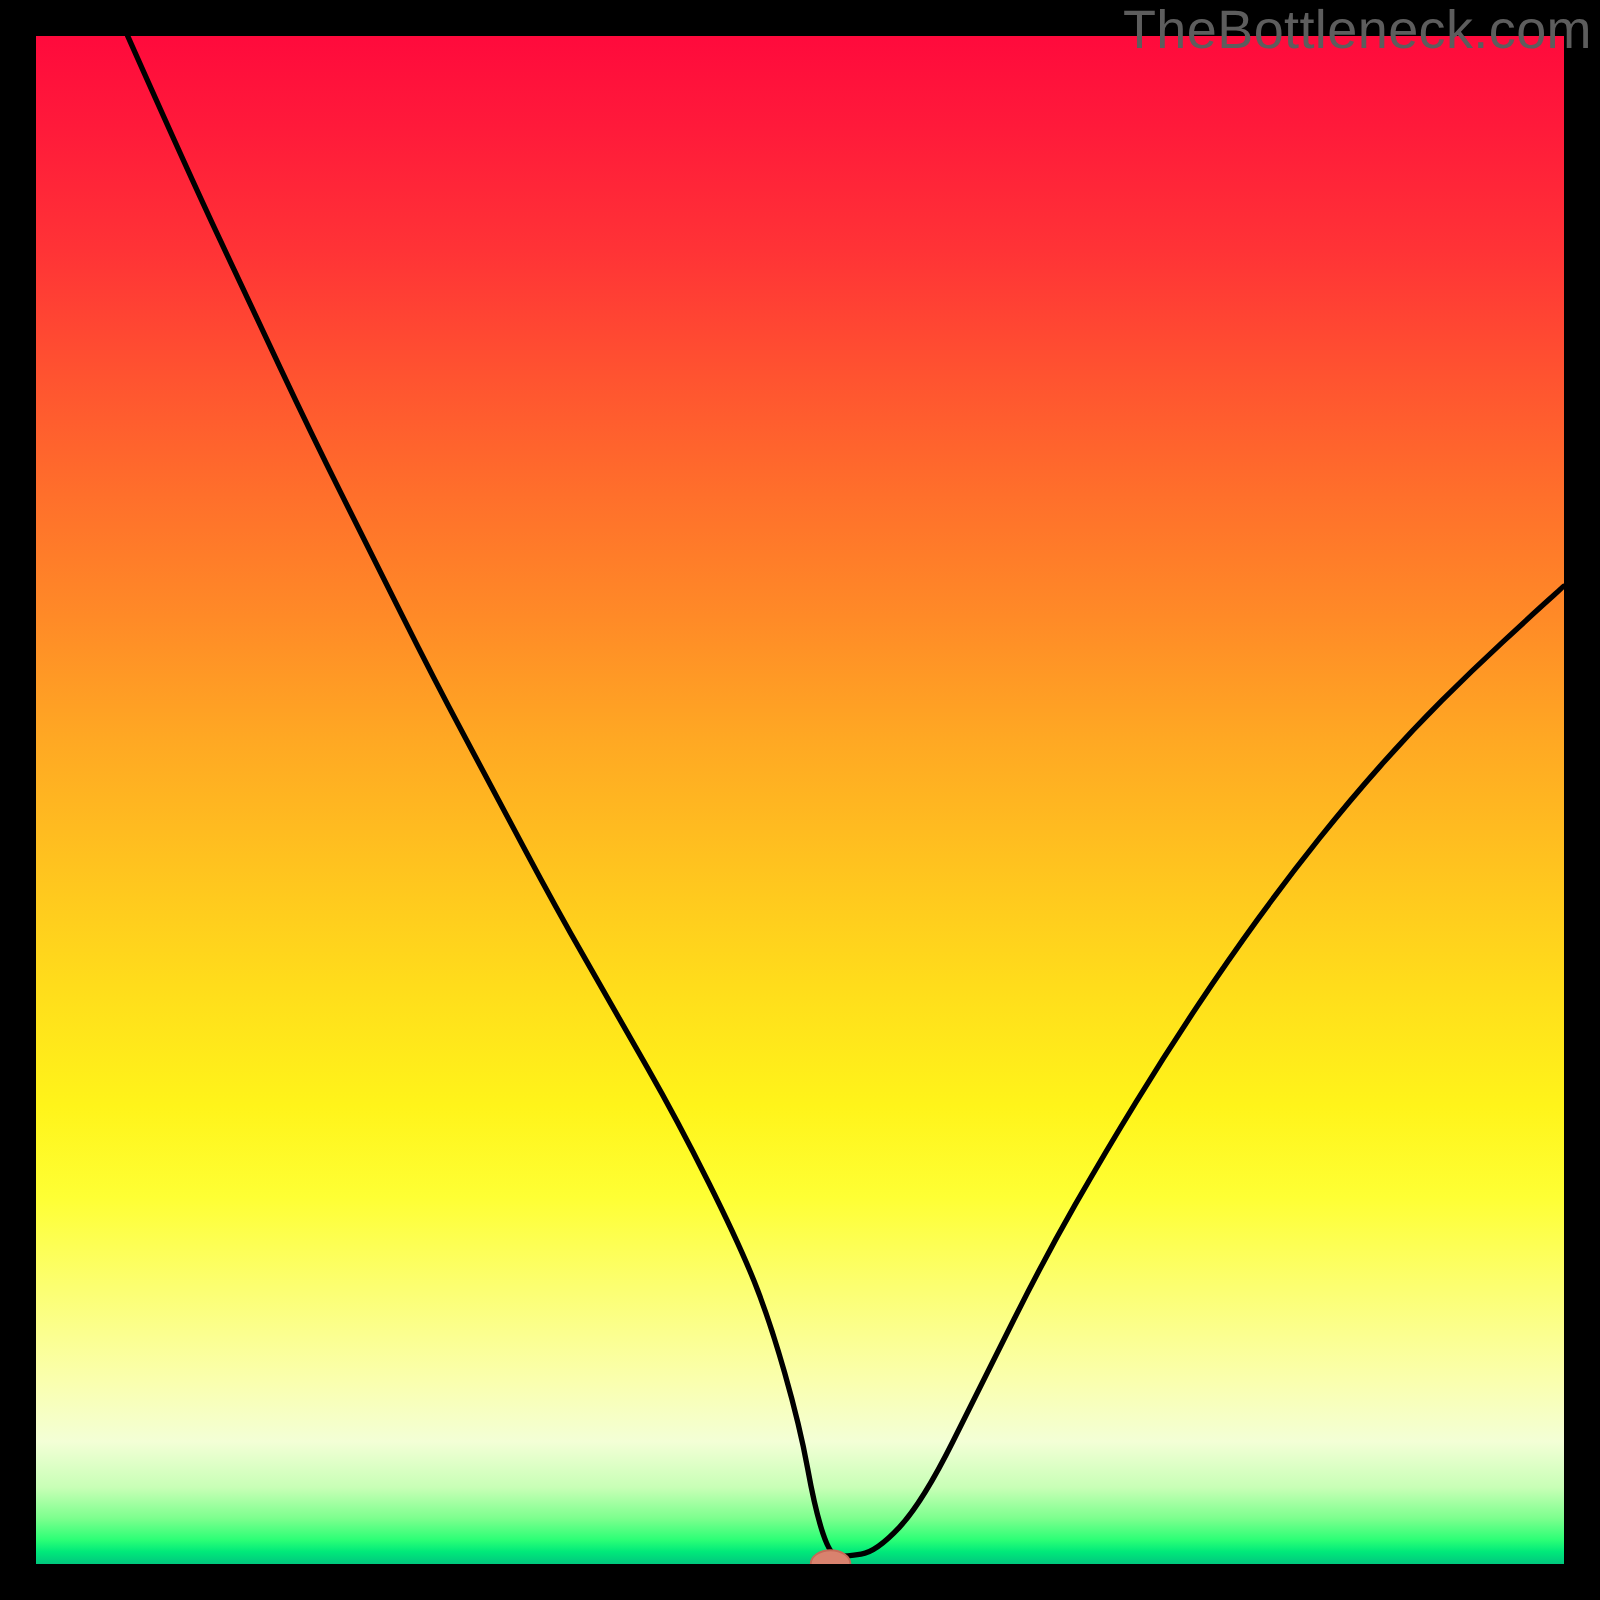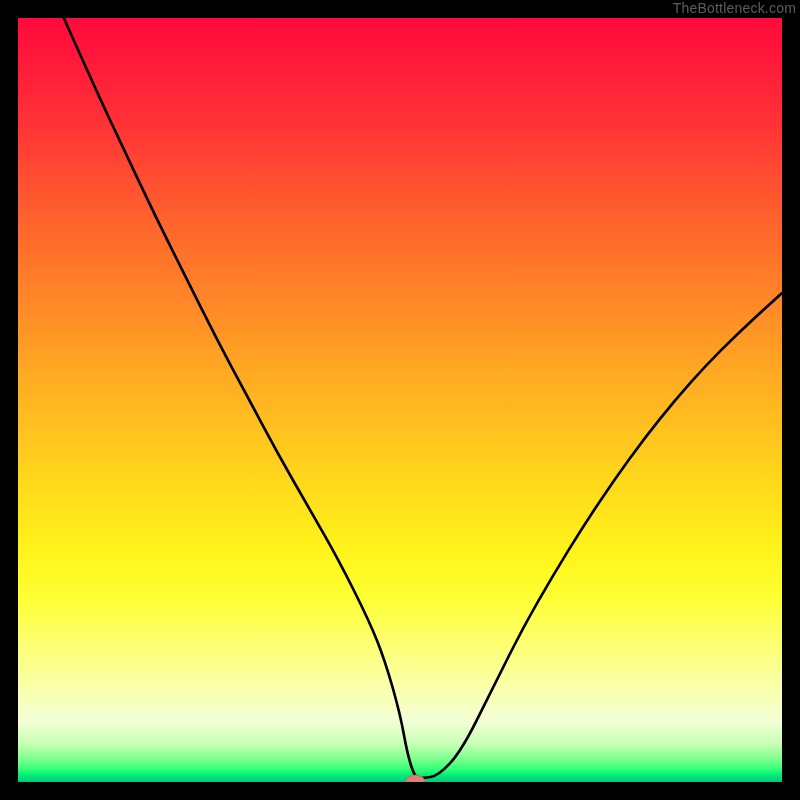--- a/index.html
+++ b/index.html
@@ -57,7 +57,7 @@
     top: 0;
     right: 4px;
     color: #5d5d5d;
-    font-size: 14px;
+    font-size: 27px;
     letter-spacing: 0.2px;
     font-weight: 400;
     text-align: right;

